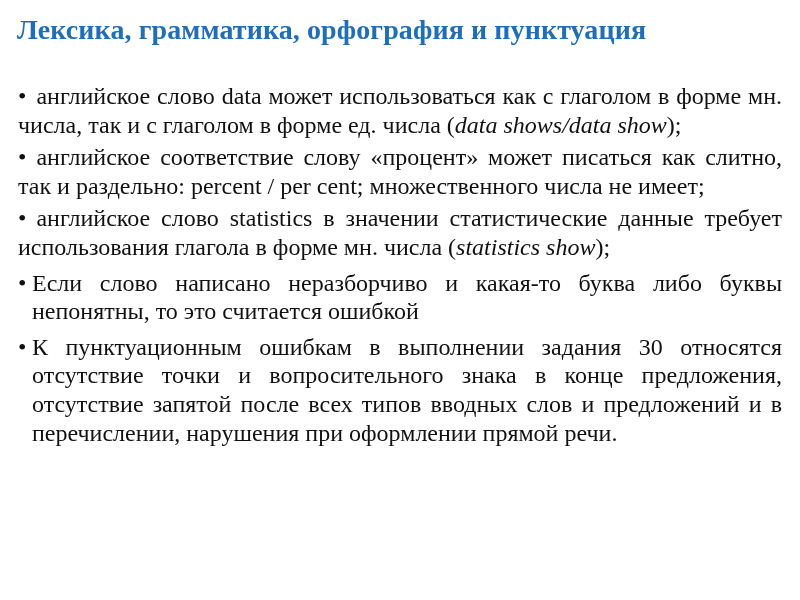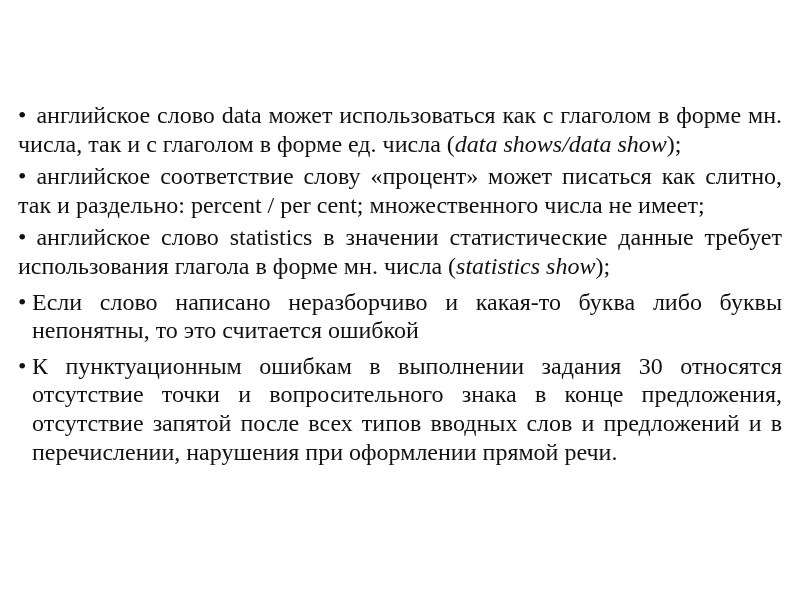--- a/index.html
+++ b/index.html
@@ -67,6 +67,7 @@
 <body>
 
 <div class="slide">
+  <h1 class="title">Лексика, грамматика, орфография и пунктуация</h1>
 
   <div class="content">
 

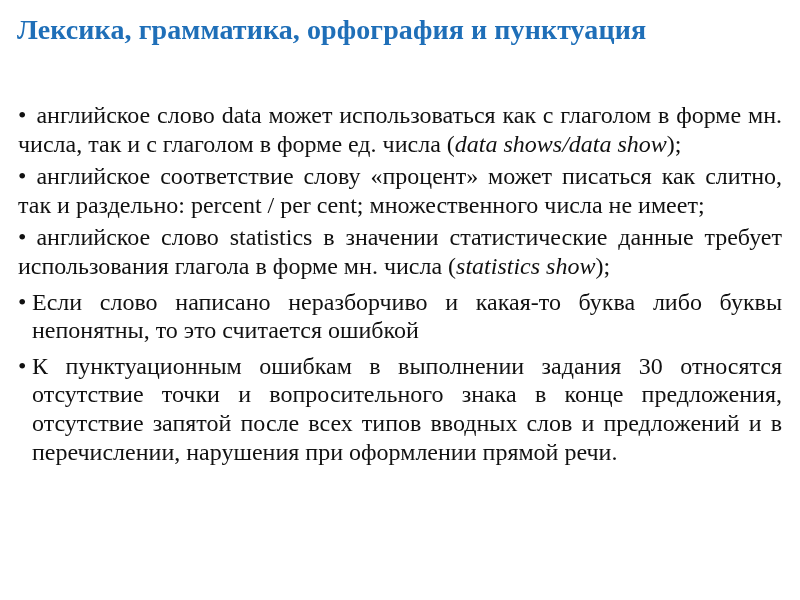--- a/index.html
+++ b/index.html
@@ -38,7 +38,6 @@
       width: 764px;
       font-size: 24px;
       line-height: 28.6px;
-      margin-top: 19px;
     }
     .item {
       text-align: justify;

